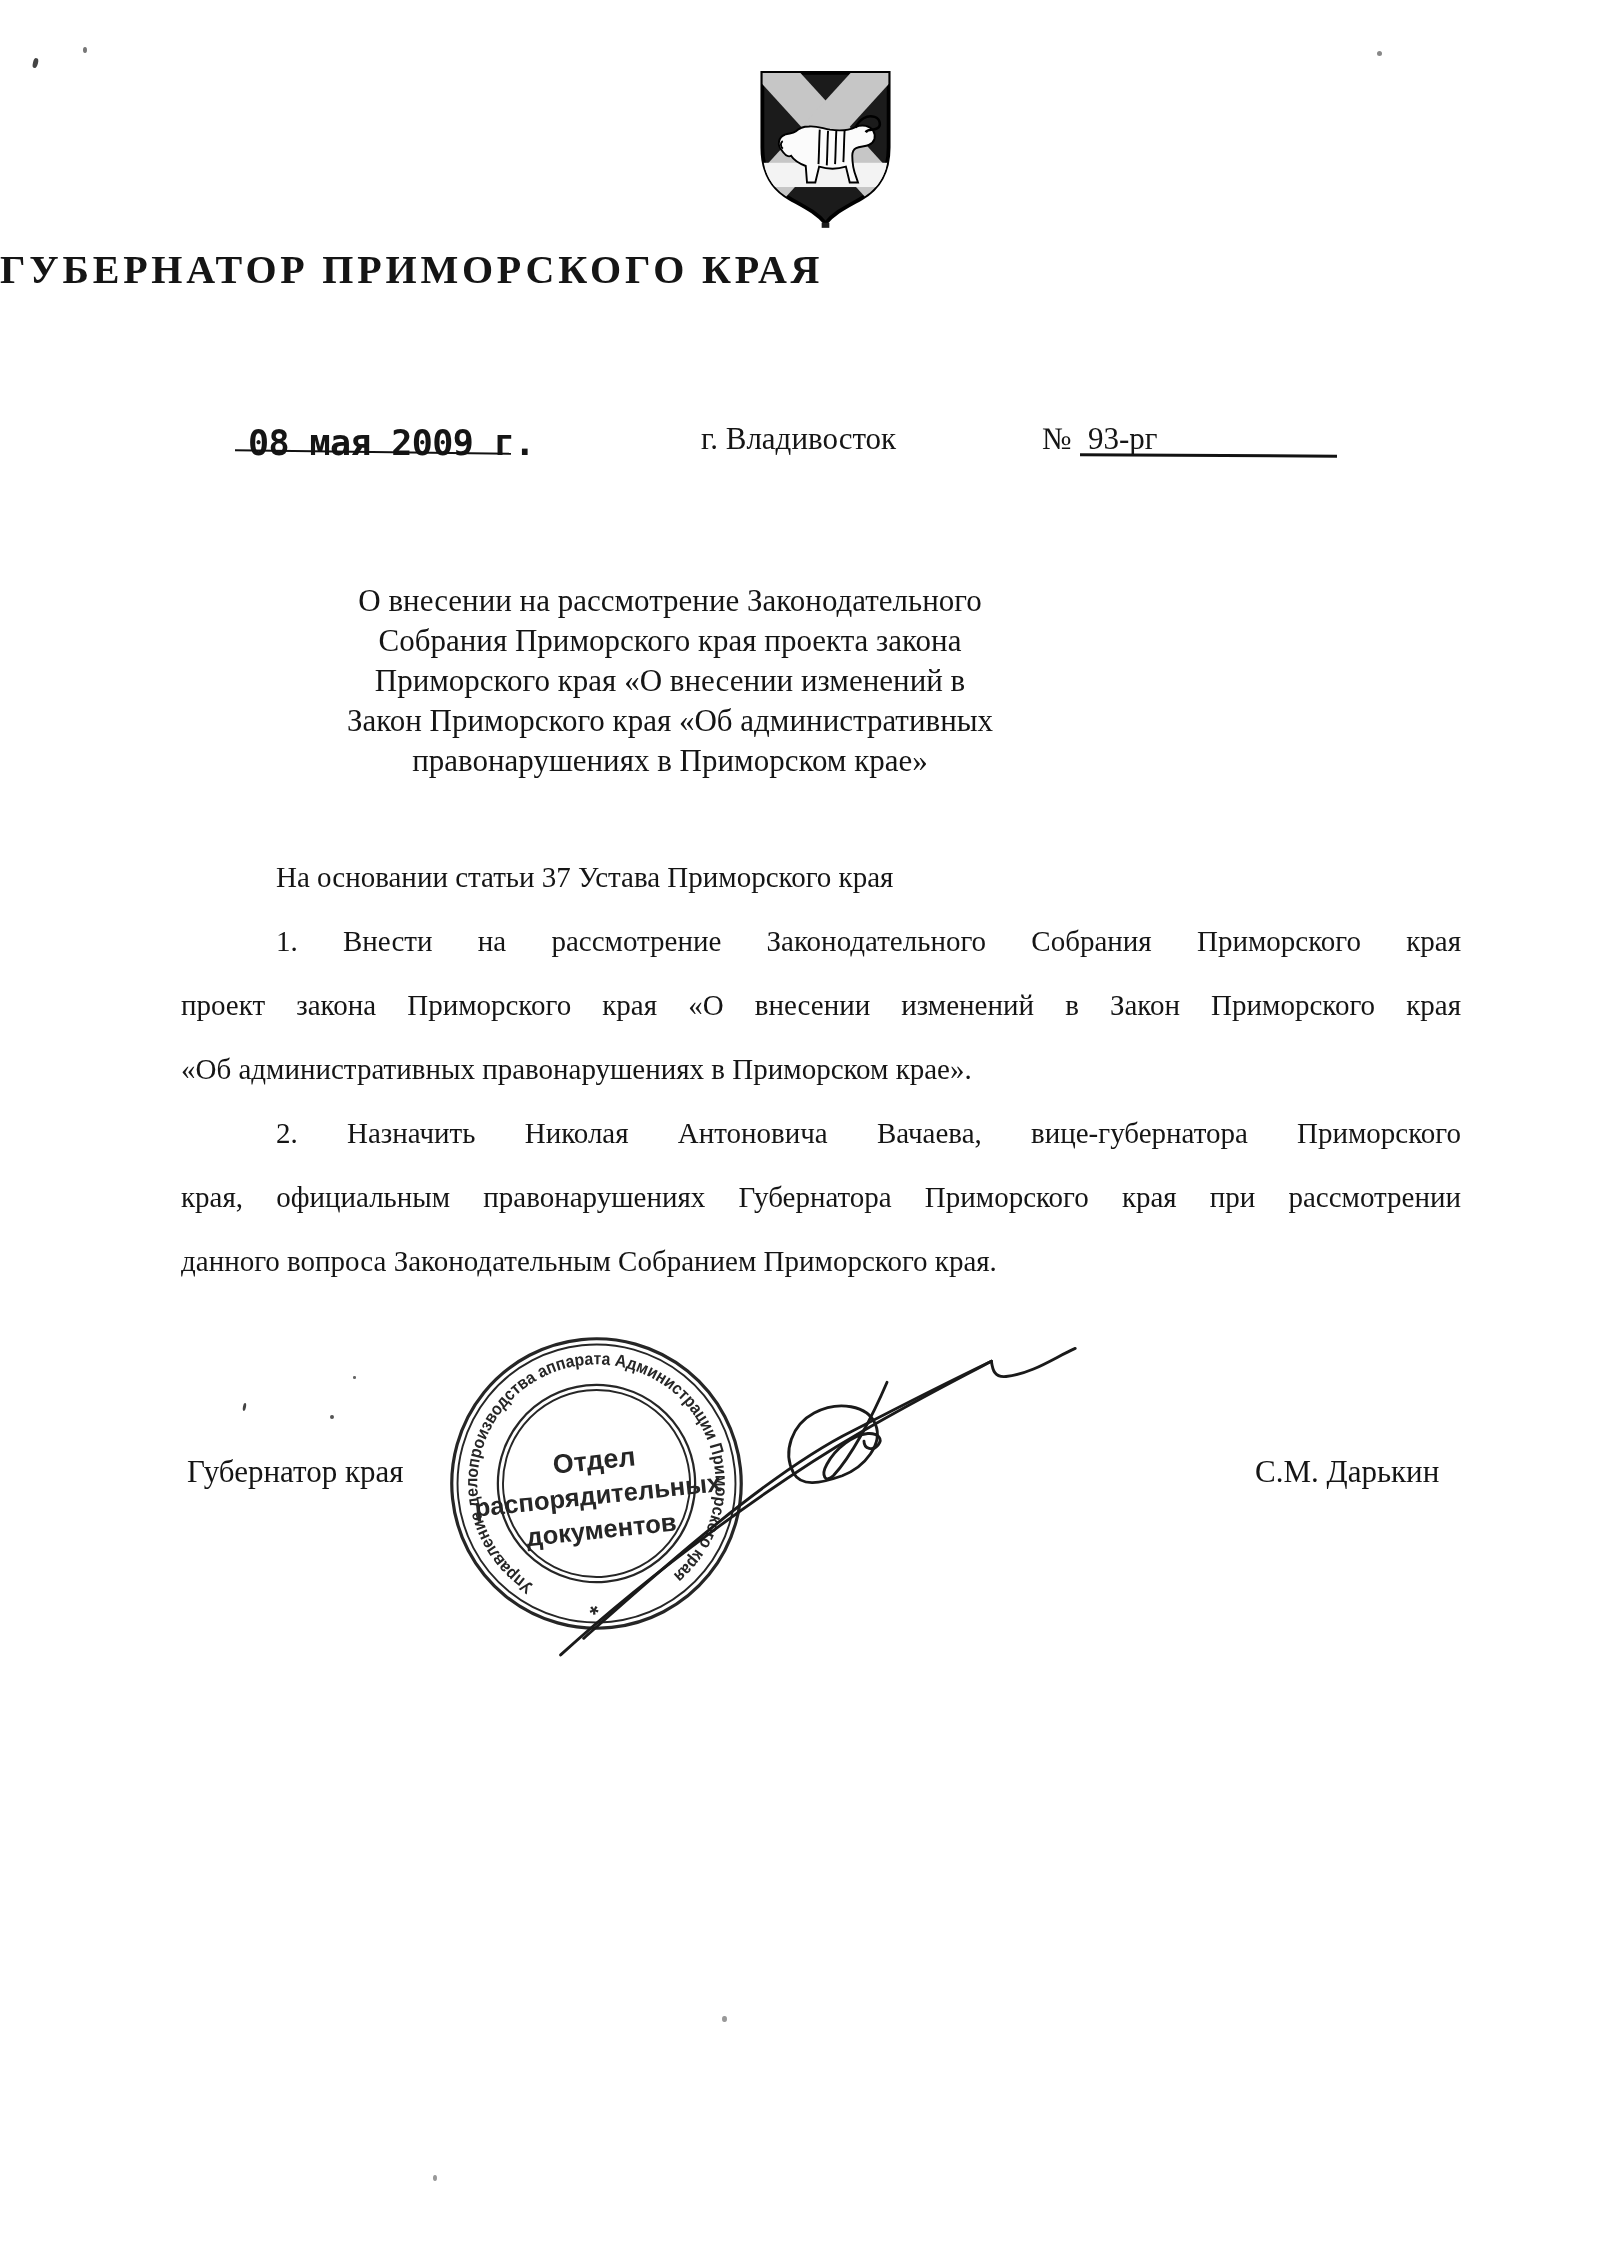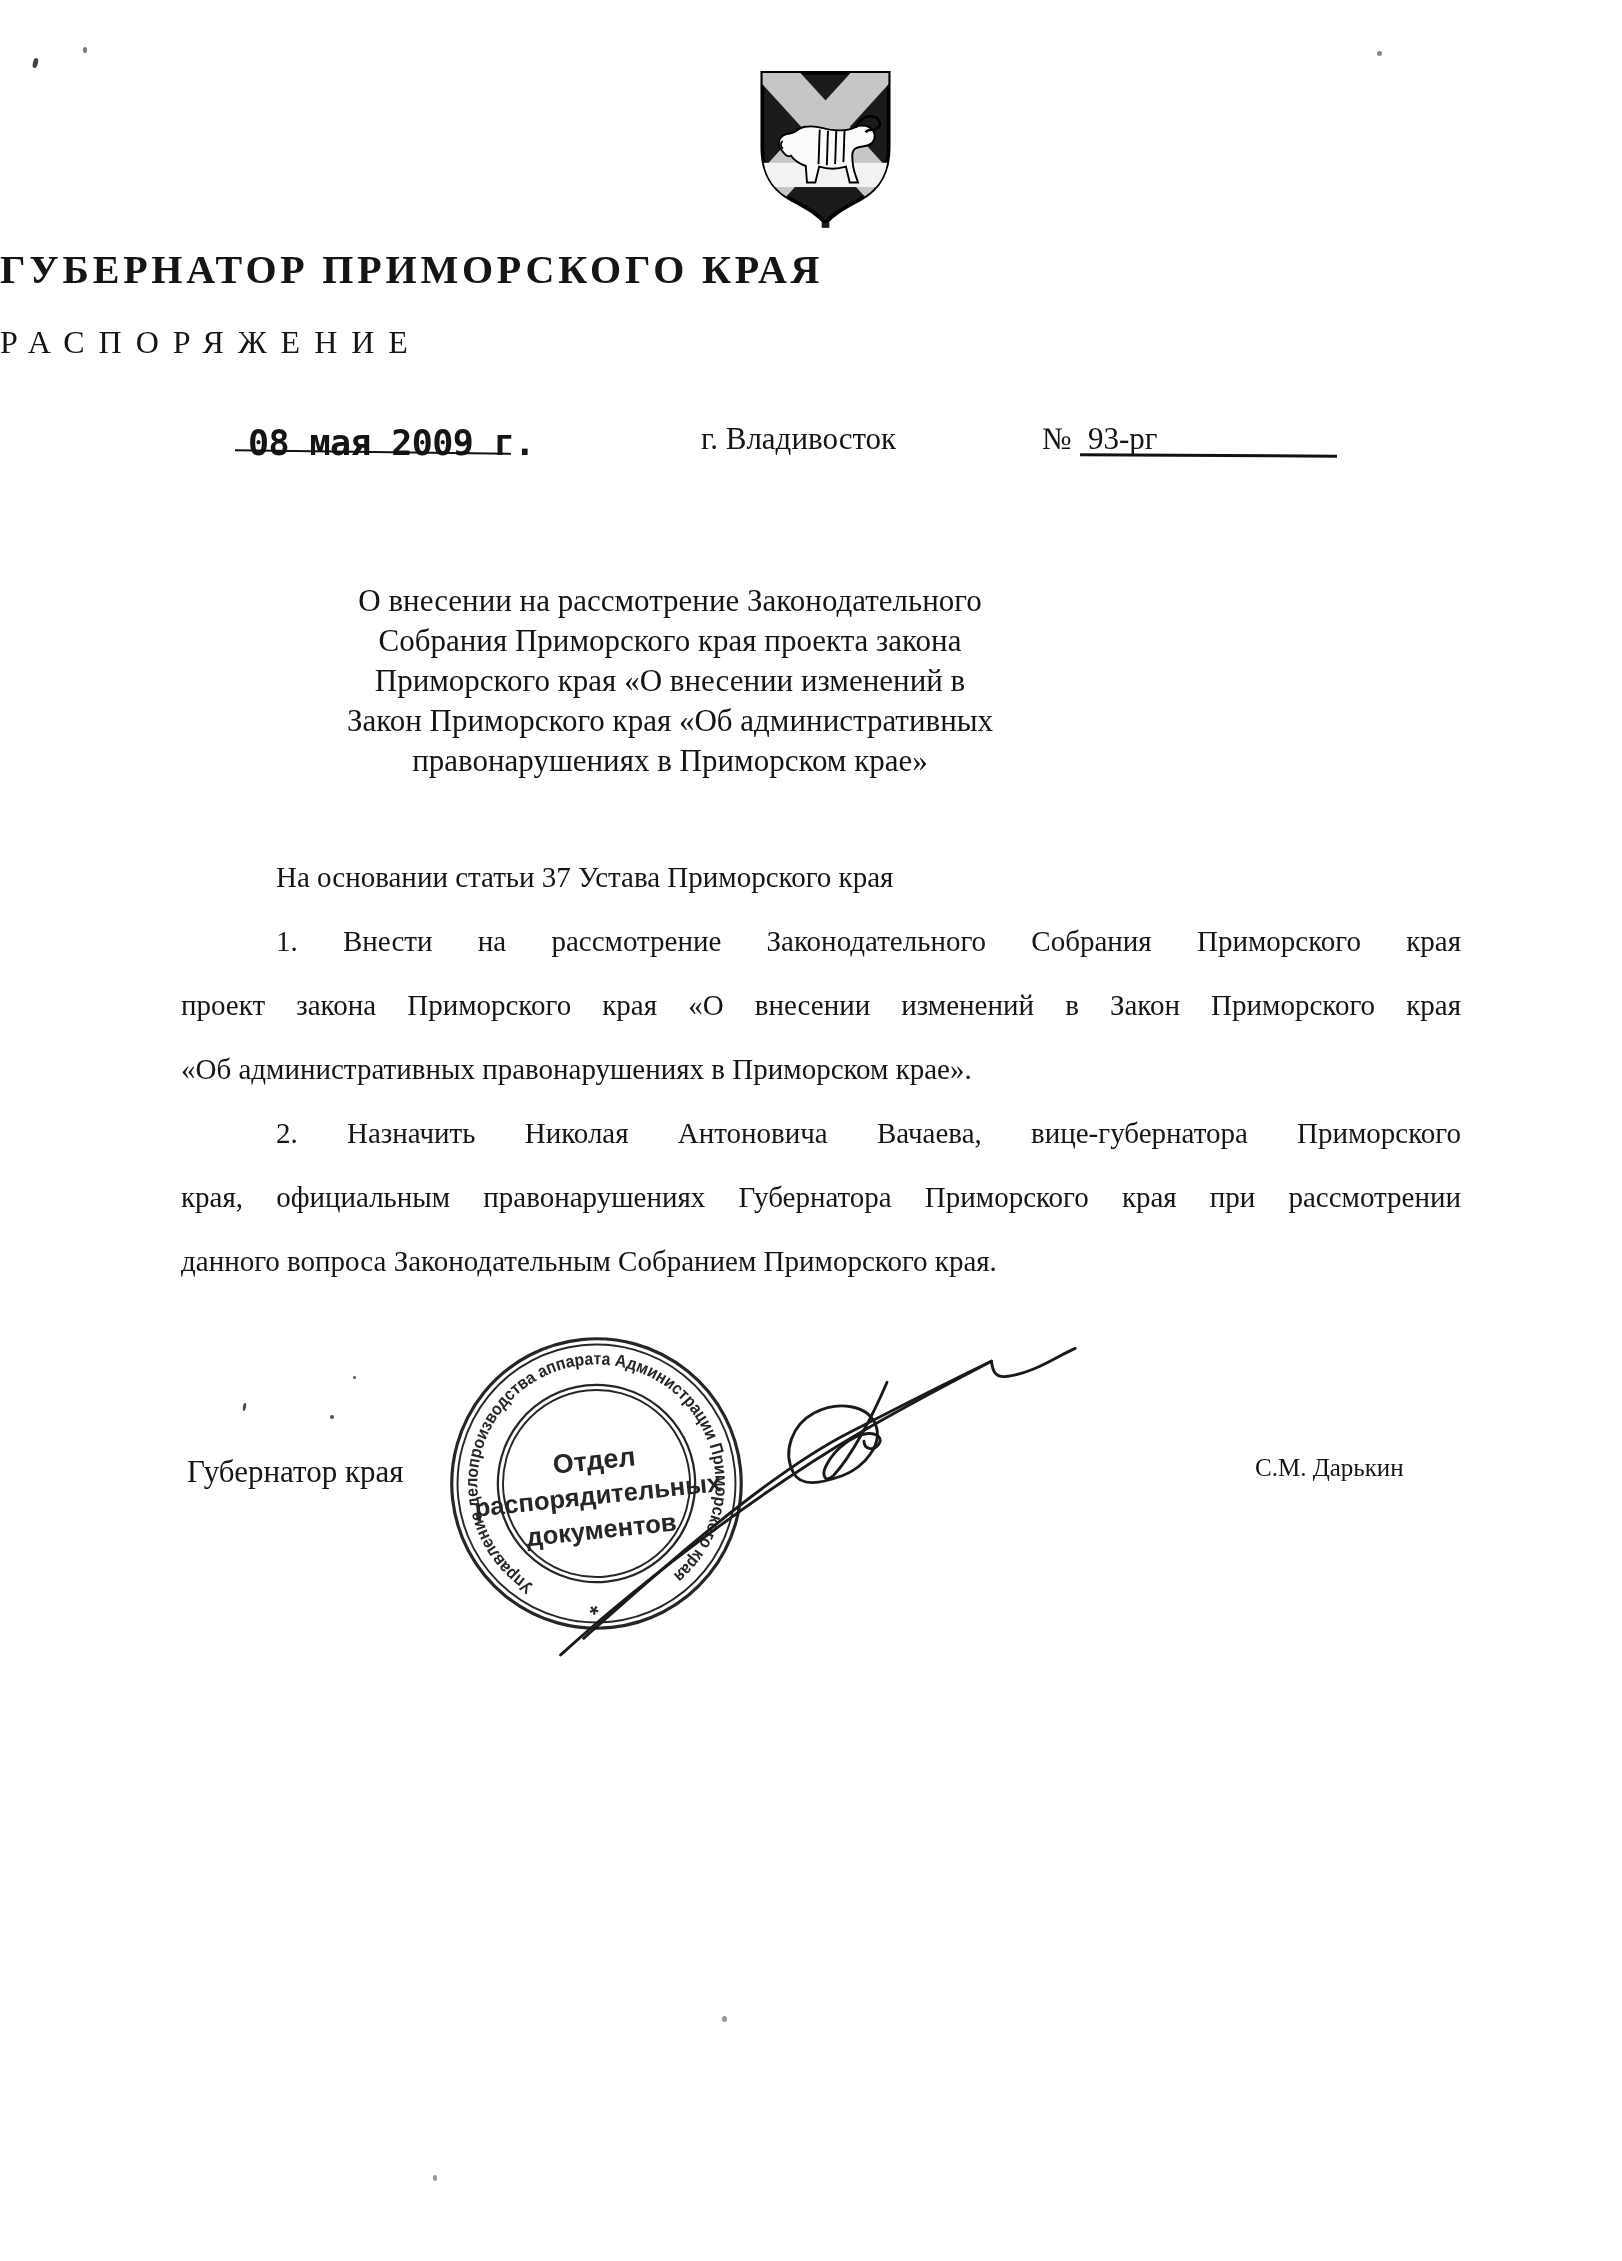--- a/index.html
+++ b/index.html
@@ -58,7 +58,6 @@
   </svg>
 
   <div class="abs center org-title">ГУБЕРНАТОР ПРИМОРСКОГО КРАЯ</div>
-  <div class="abs center doc-type">РАСПОРЯЖЕНИЕ</div>
 
   <div class="abs meta-date">08 мая 2009 г.</div>
   <div class="rule rule-a"></div>

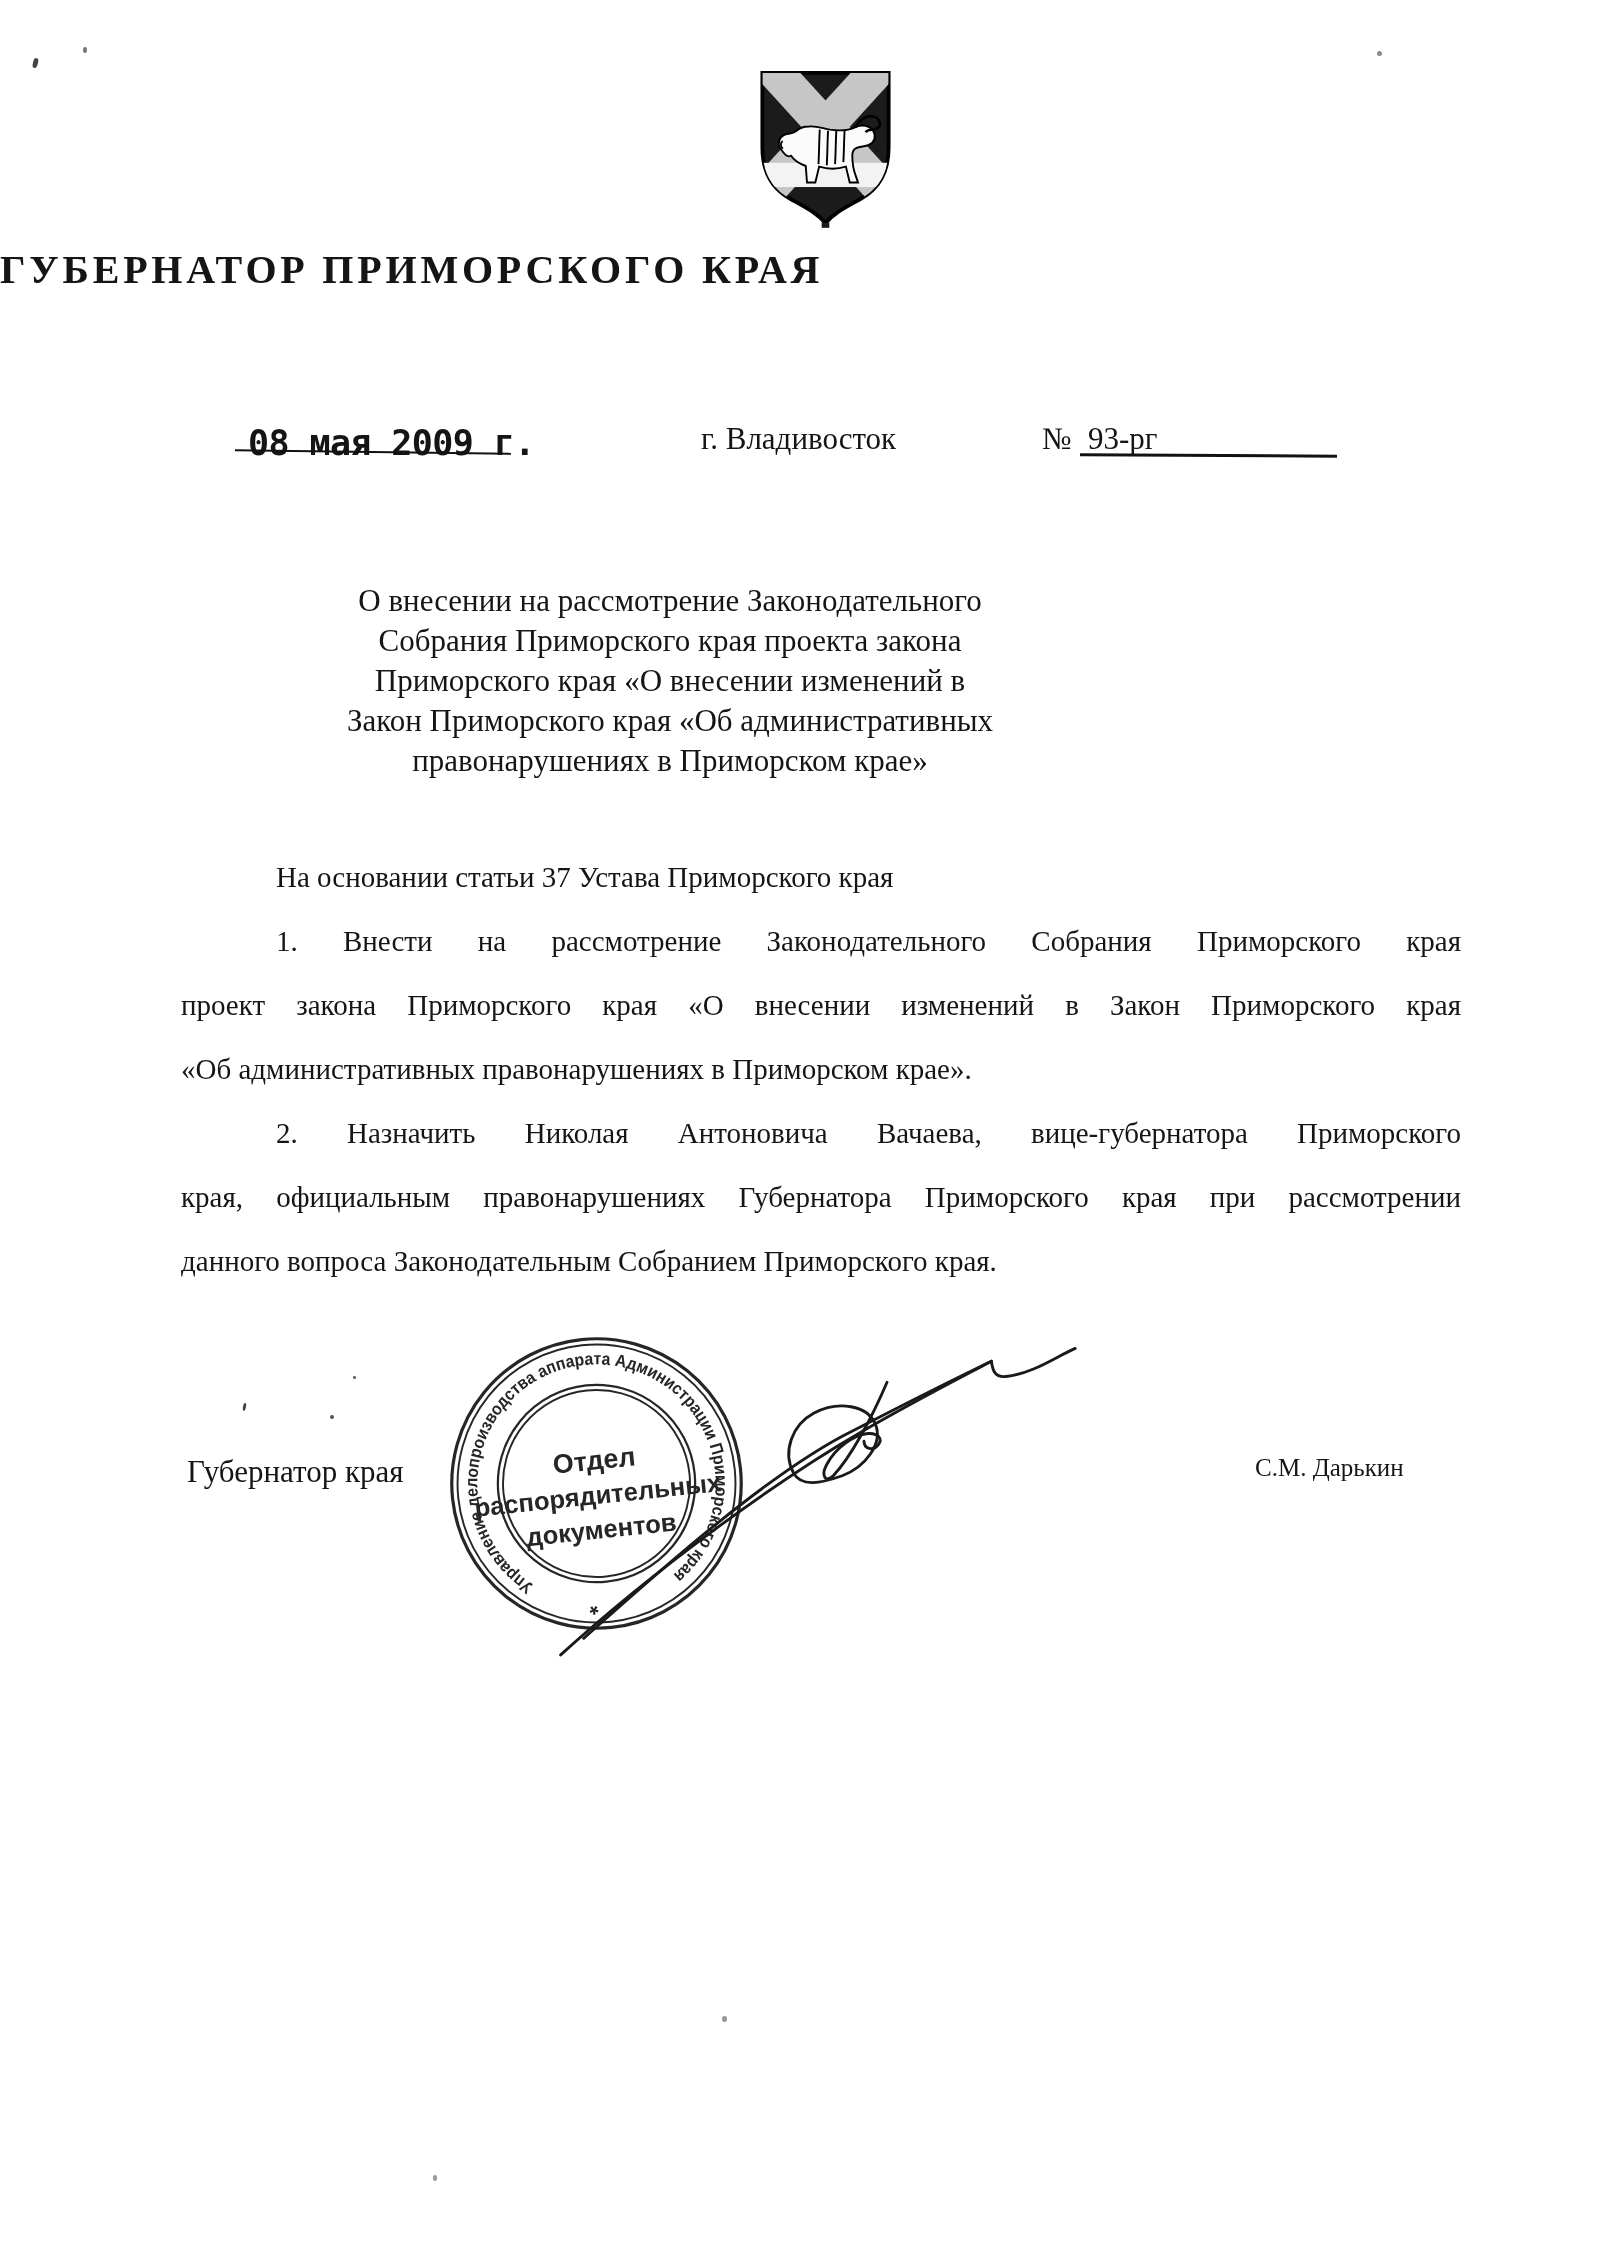--- a/index.html
+++ b/index.html
@@ -24,7 +24,7 @@
   .l-first{text-indent:95px;}
   .l-last{text-align-last:left;}
   .sig-label{top:1454px;left:187px;font-size:31px;}
-  .sig-name{top:1454px;left:1255px;font-size:25px;}
+  .sig-name{top:1454px;left:1255px;font-size:31px;}
   .stamp-box{top:1317px;left:430px;width:333px;height:333px;}
   .sig-box{top:1299px;left:416px;width:704px;height:429px;}
   .emblem-box{top:67px;left:756px;width:139px;height:161px;}

